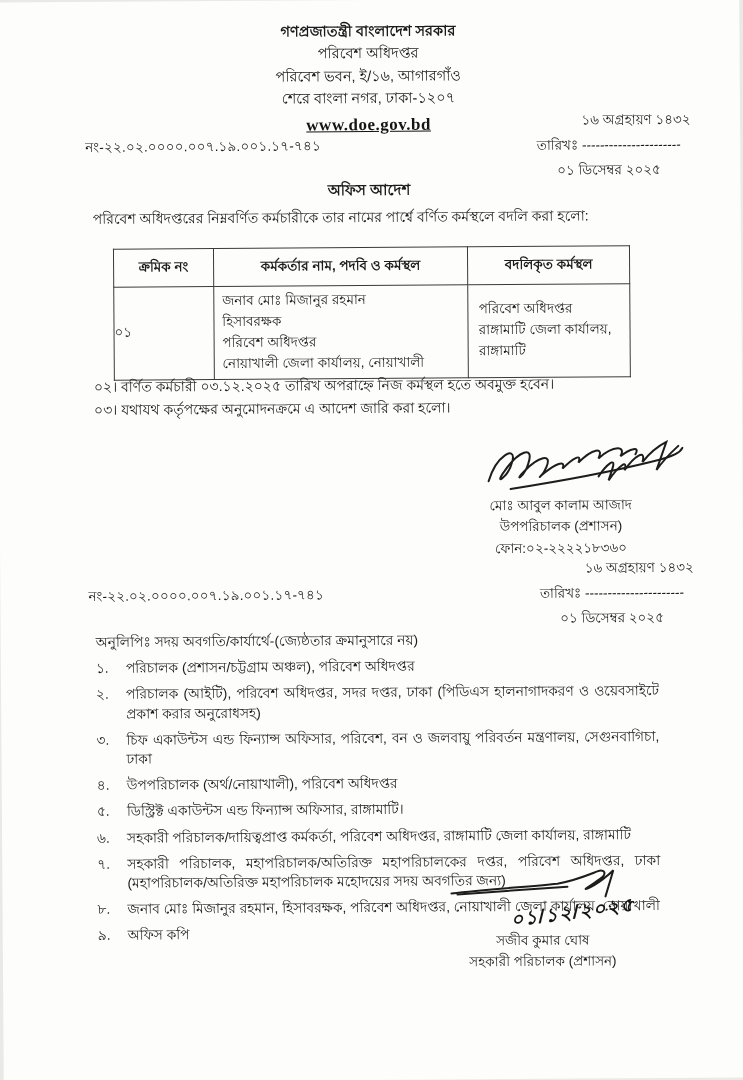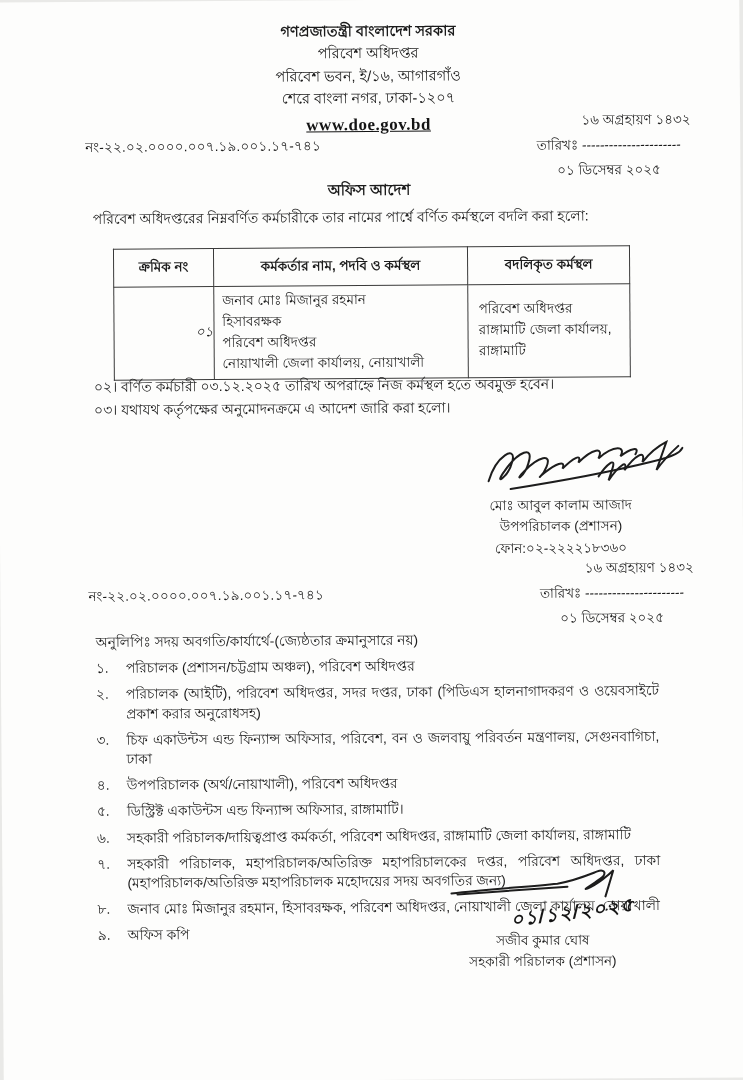--- a/index.html
+++ b/index.html
@@ -47,7 +47,7 @@
   }
   table.transfer th, table.transfer td { border:1.6px solid #3a3a3a; }
   table.transfer th { font-weight:700; padding:7px 4px; text-align:center; }
-  td.serial { width:100px; text-align:right; vertical-align:middle;font-style:italic; }
+  td.serial { width:100px; text-align:left; vertical-align:middle; }
   td.person { width:255px; padding:4px 8px; line-height:1.55; vertical-align:middle; }
   td.station { width:162px; padding:4px 10px; line-height:1.55; vertical-align:middle; }
   

